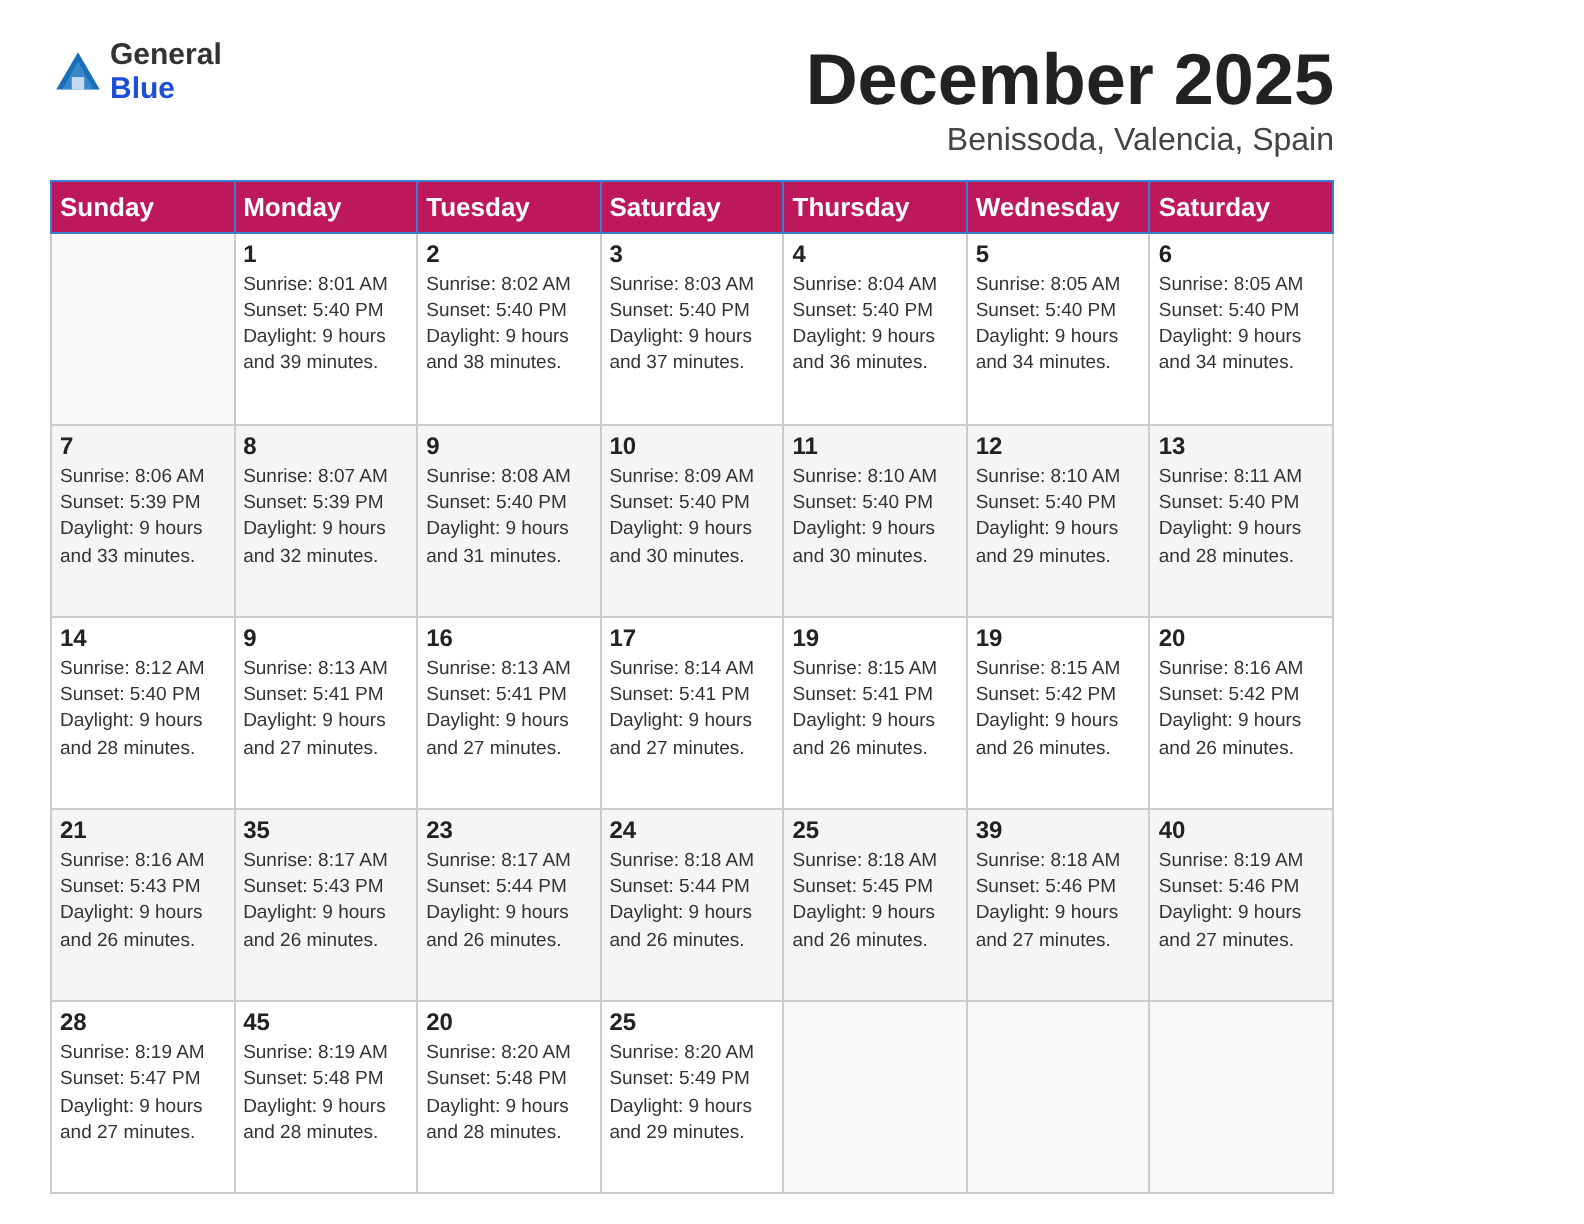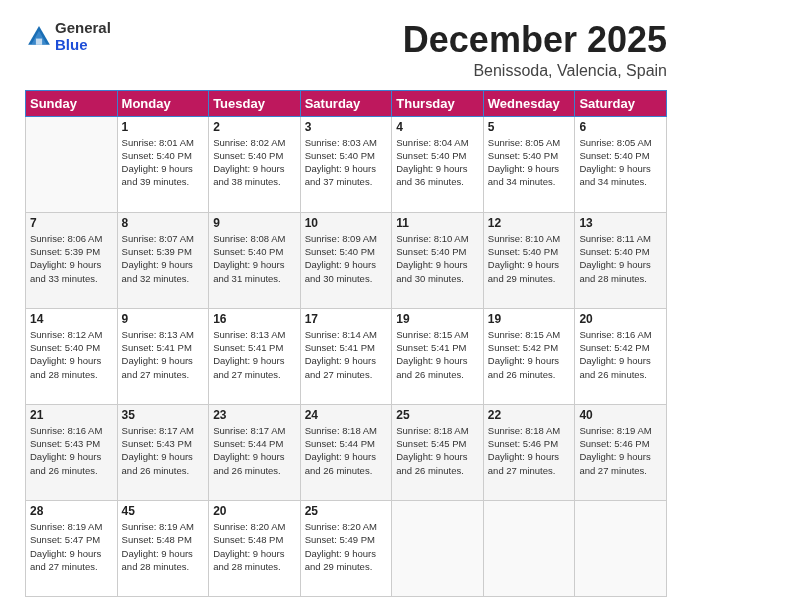--- a/index.html
+++ b/index.html
@@ -232,7 +232,7 @@
             <div class="day-info">Sunrise: 8:18 AM<br>Sunset: 5:45 PM<br>Daylight: 9 hours and 26 minutes.</div>
           </td>
           <td>
-            <span class="day-number">22</span>
+            <span class="day-number">39</span>
             <div class="day-info">Sunrise: 8:18 AM<br>Sunset: 5:46 PM<br>Daylight: 9 hours and 27 minutes.</div>
           </td>
           <td>

